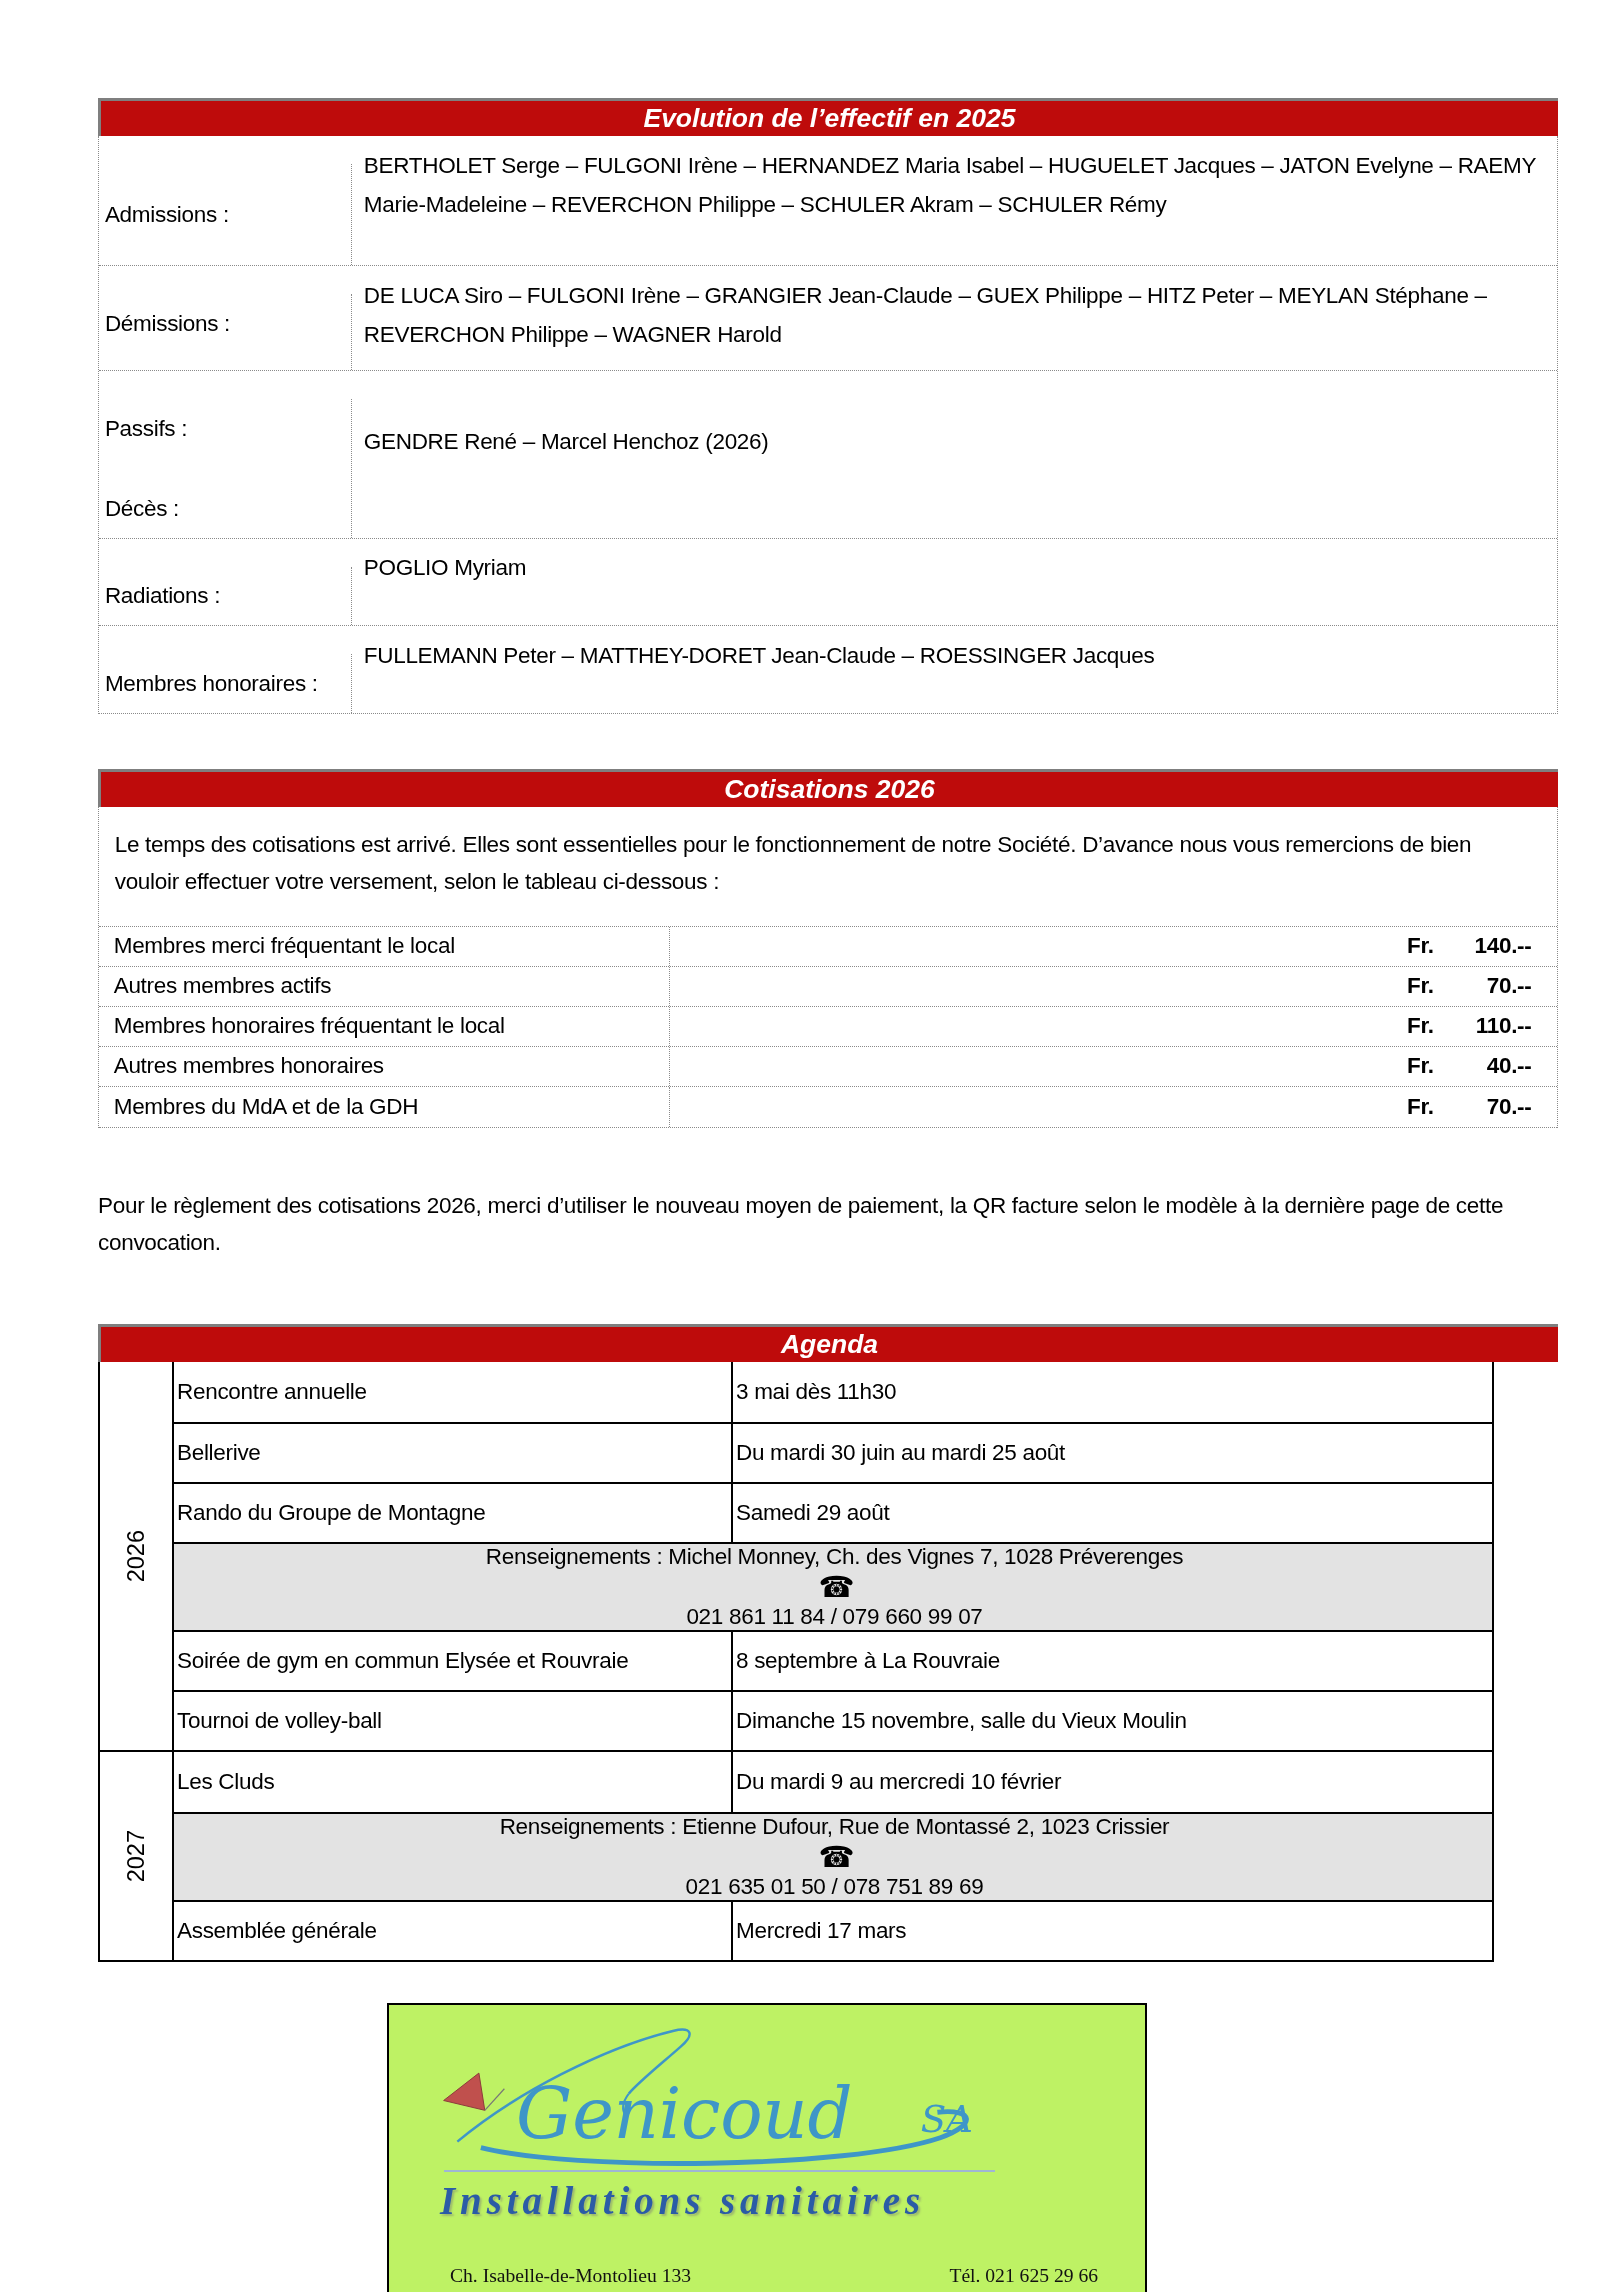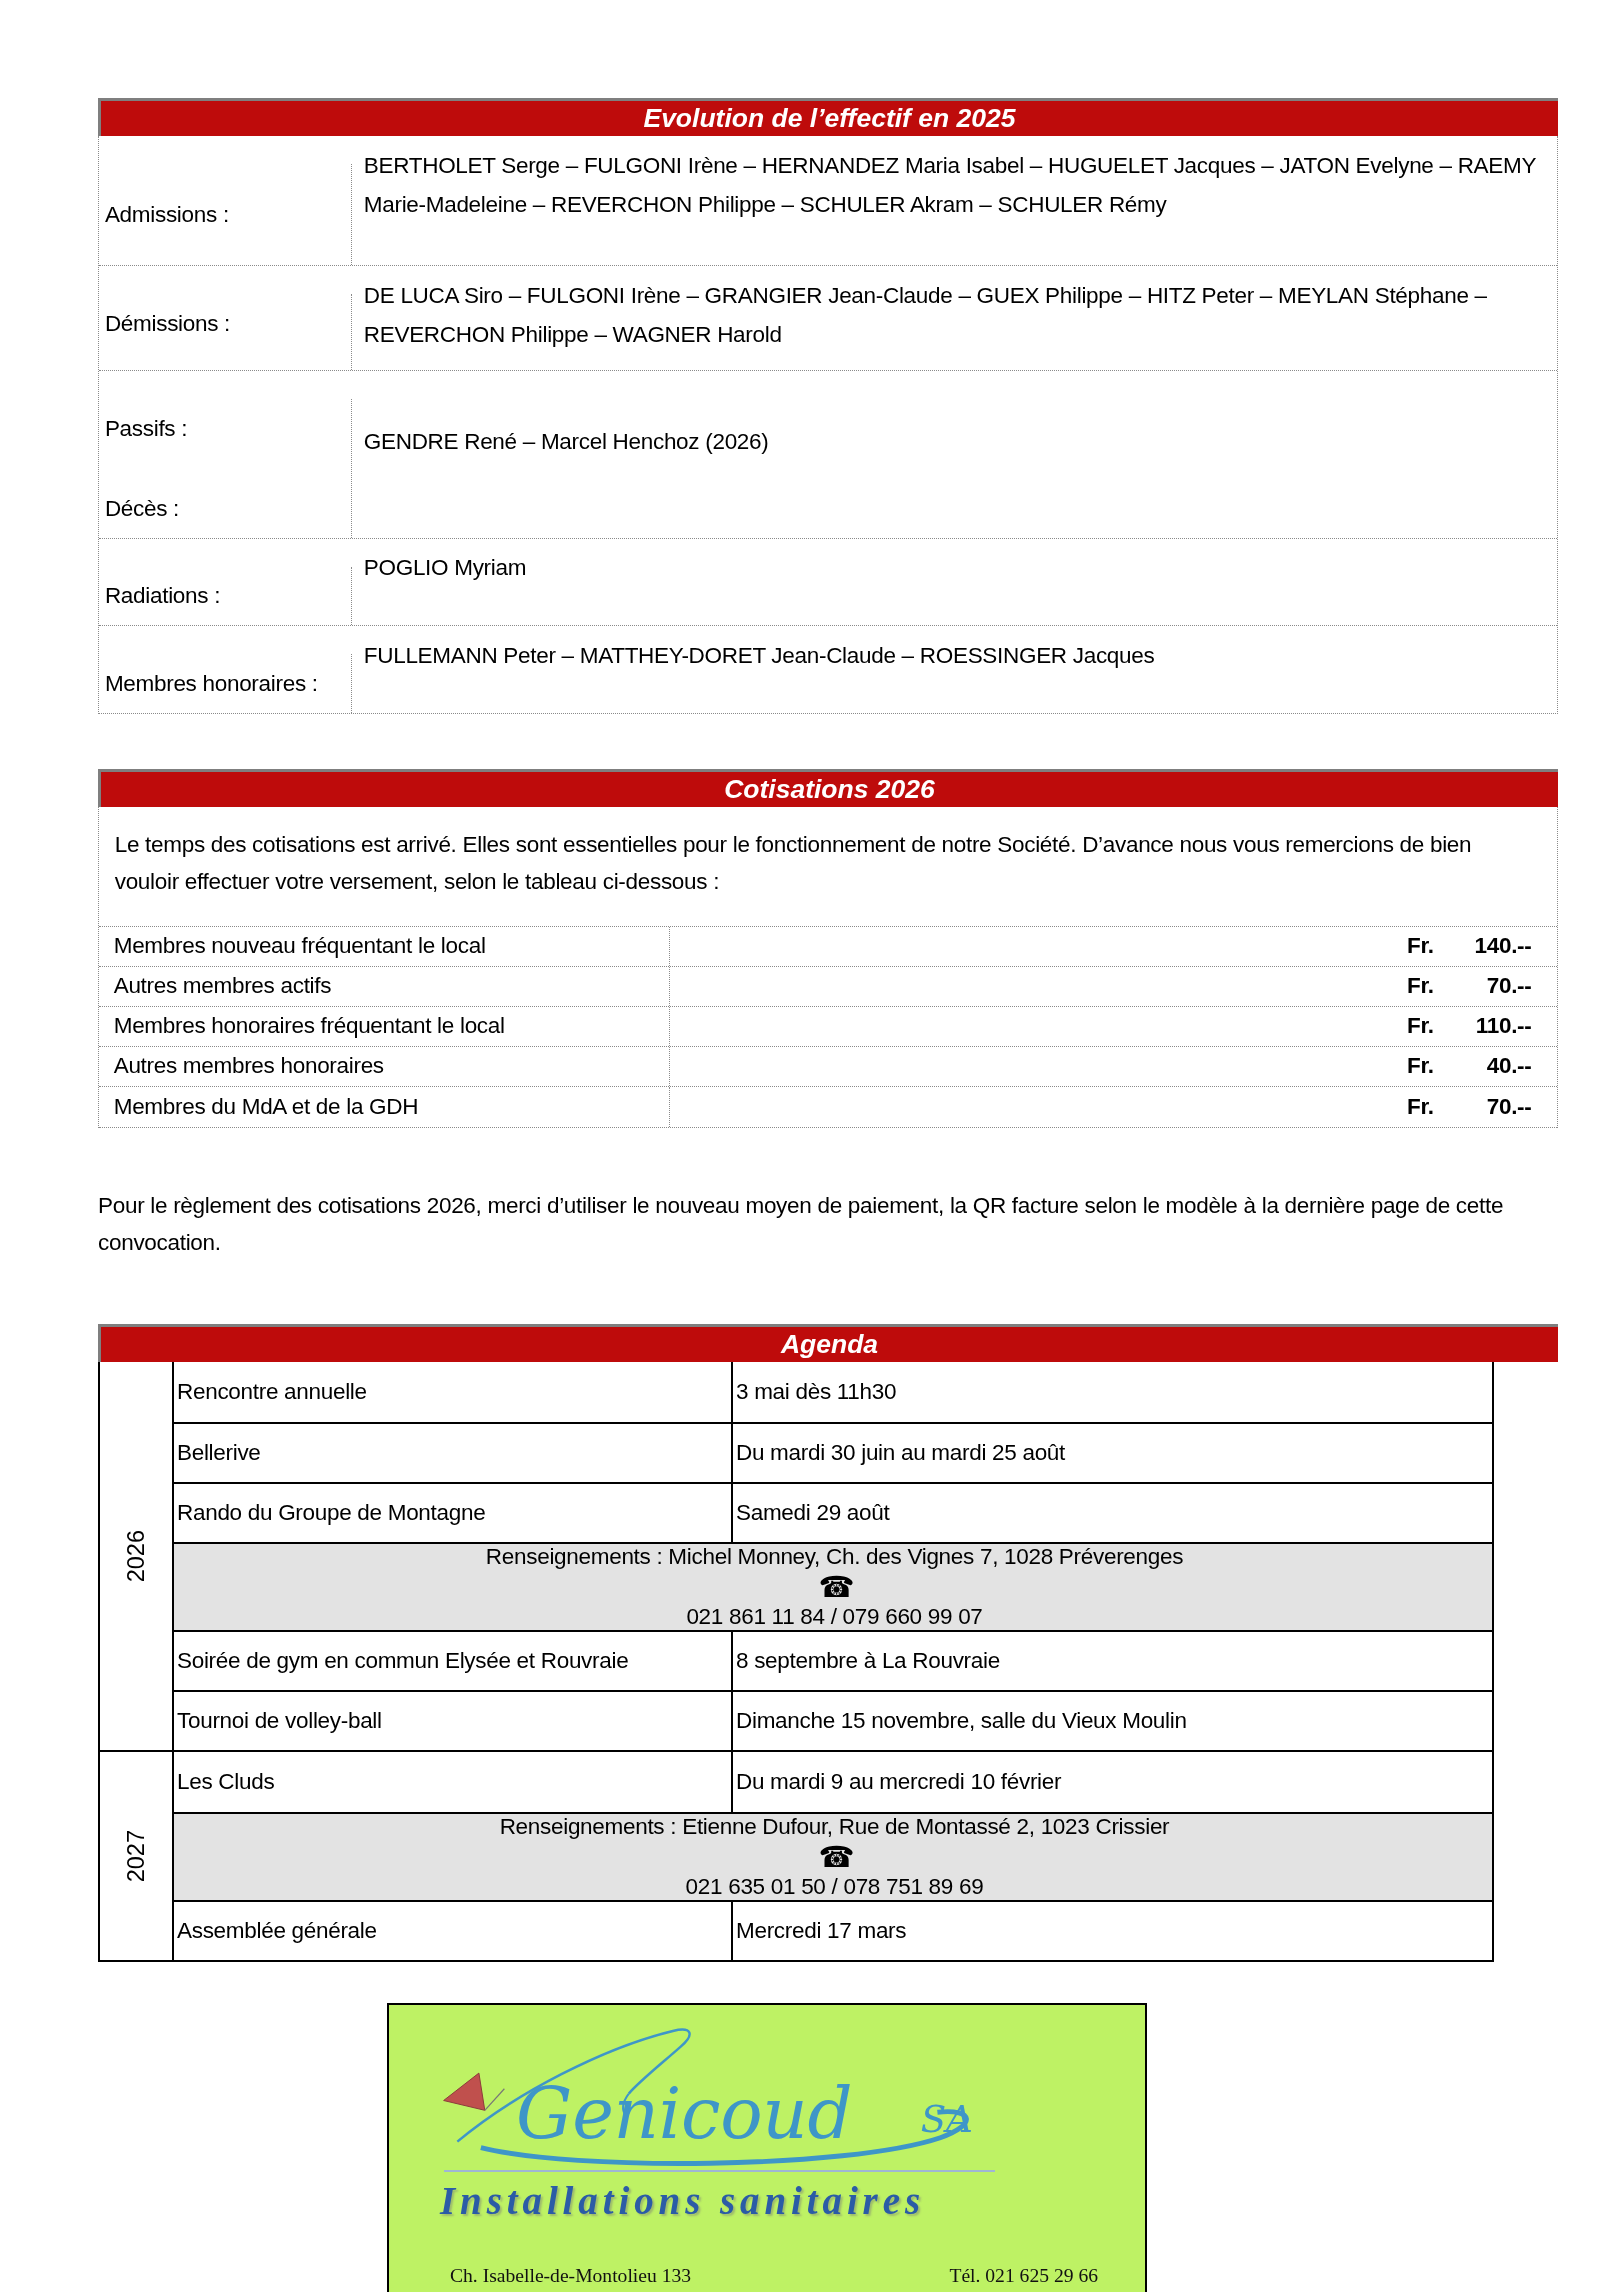--- a/index.html
+++ b/index.html
@@ -140,7 +140,7 @@
       <div class="cot-intro">Le temps des cotisations est arrivé. Elles sont essentielles pour le fonctionnement de notre Société. D’avance nous vous remercions de bien vouloir effectuer votre versement, selon le tableau ci-dessous :</div>
       <div class="fee-table">
         <div class="fee-row">
-          <div class="fee-label">Membres nouveau fréquentant le local</div>
+          <div class="fee-label">Membres merci fréquentant le local</div>
           <div class="fee-amount-cell">
             <span class="cur">Fr.</span>
             <span class="amt">140.--</span>

